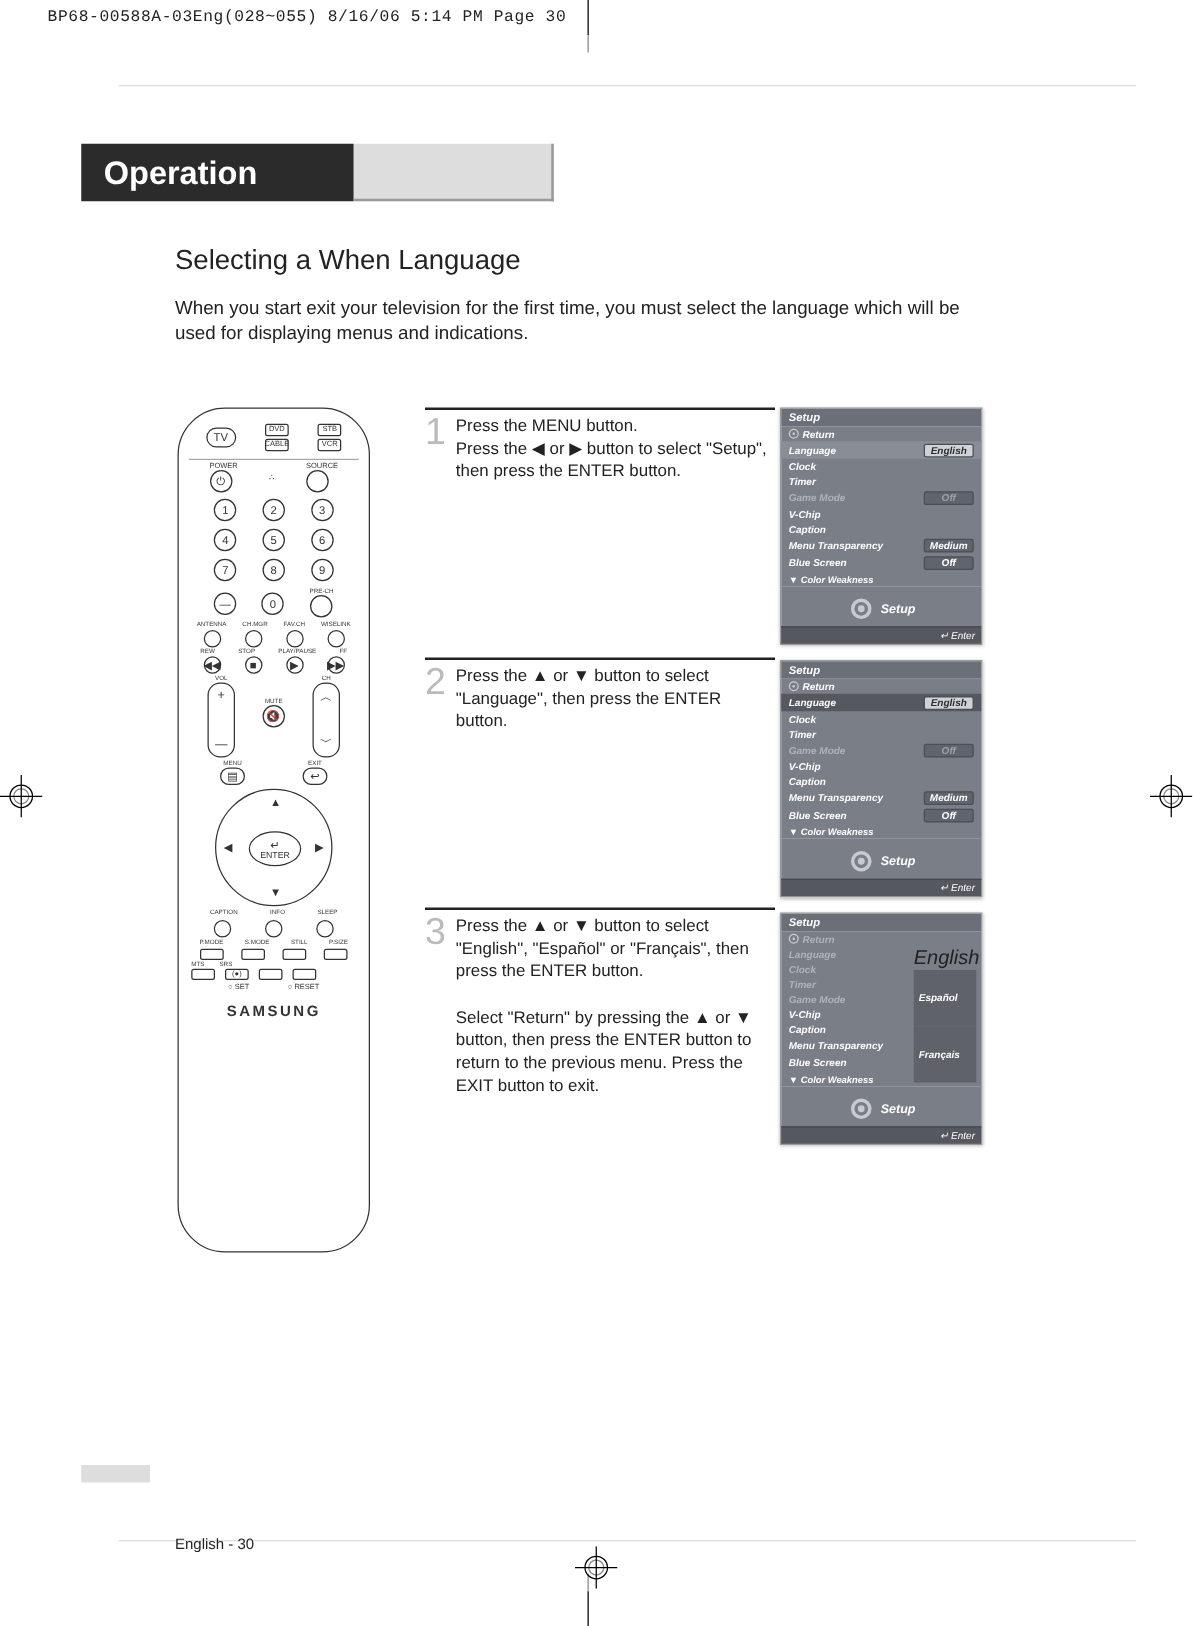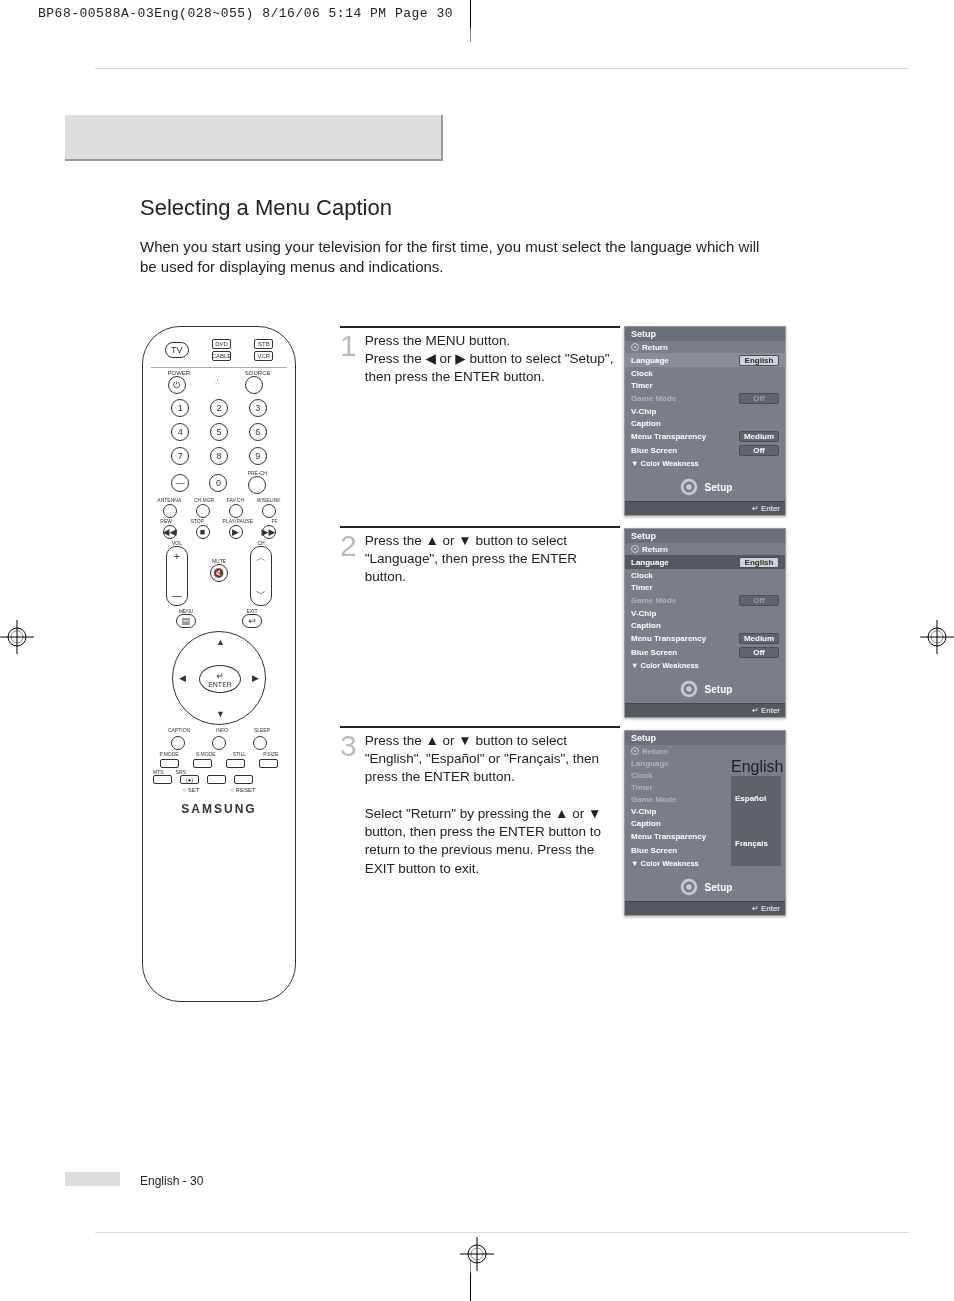--- a/index.html
+++ b/index.html
@@ -95,6 +95,7 @@
   </div>
 
 <div class="title-block">
+  <div class="title-dark">Operation</div>
   <div class="title-light"></div>
 </div>
 

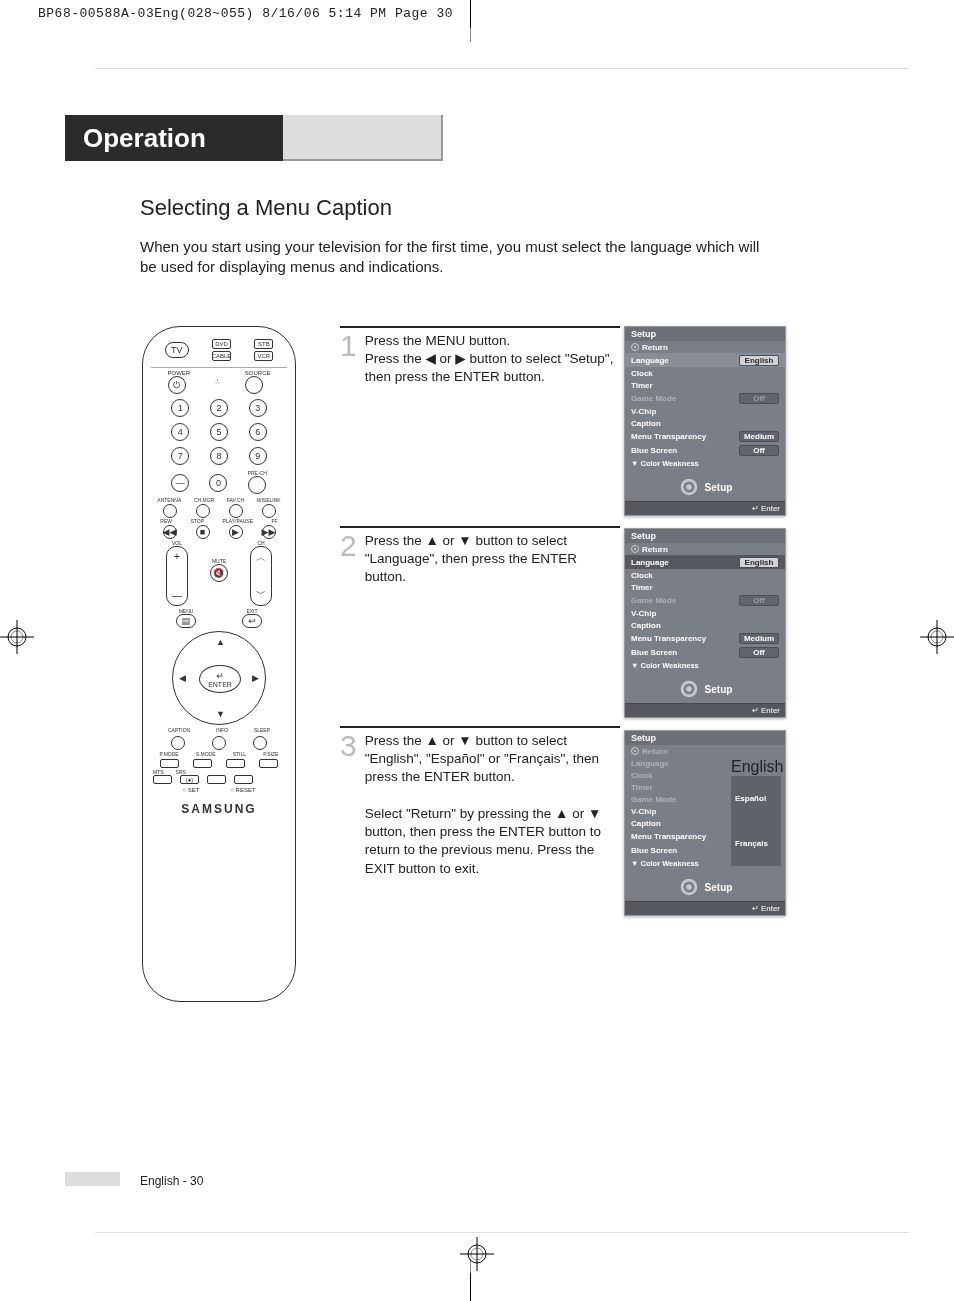--- a/index.html
+++ b/index.html
@@ -99,7 +99,7 @@
   <div class="title-light"></div>
 </div>
 
-<div class="subtitle">Selecting a Menu Caption</div>
+<div class="subtitle">Selecting a When Language</div>
 <div class="intro">When you start using your television for the first time, you must select the language which will be used for displaying menus and indications.</div>
 
 <div class="remote">

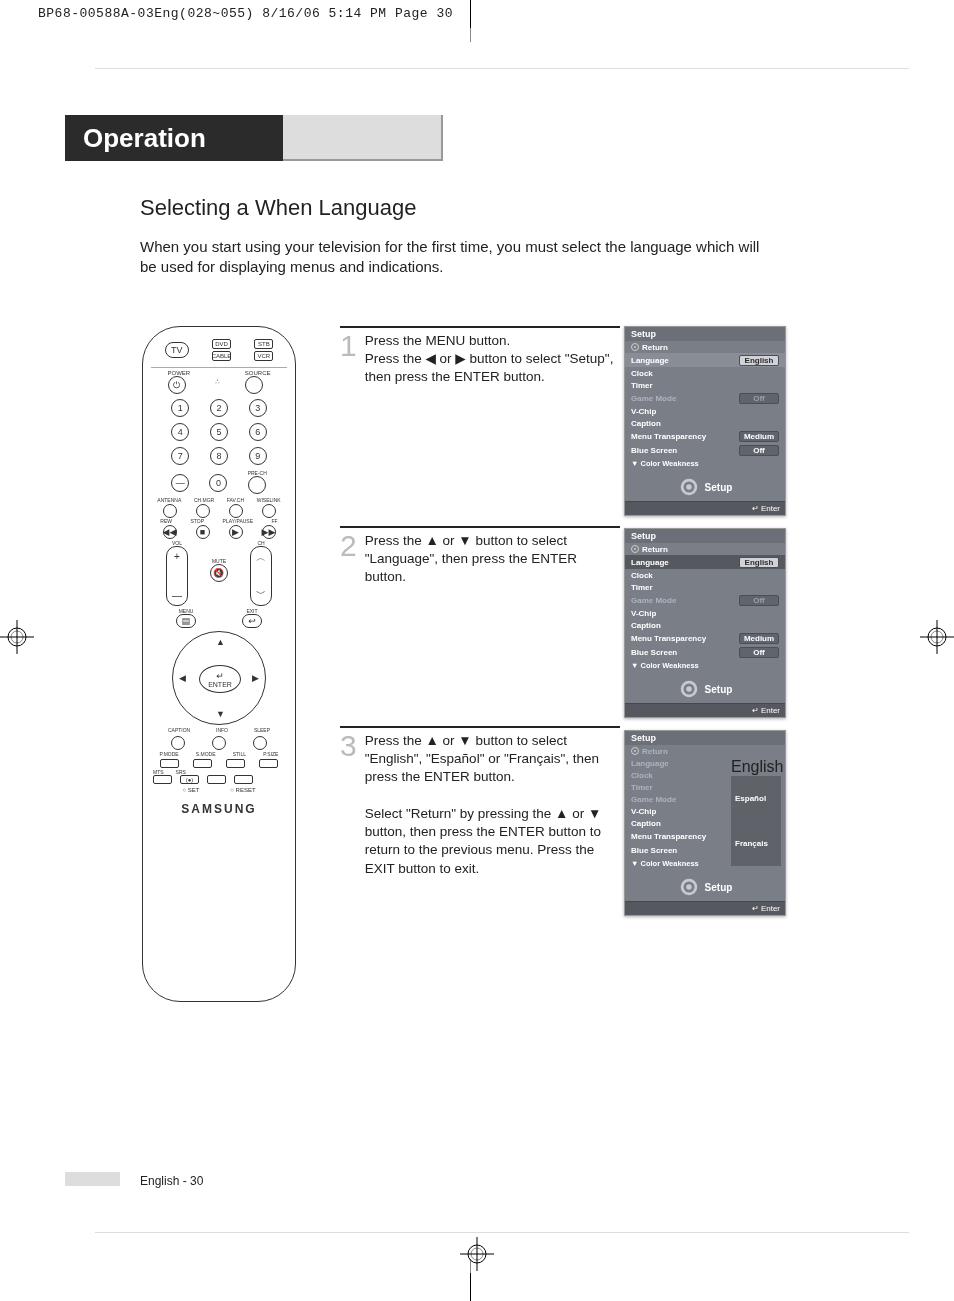--- a/index.html
+++ b/index.html
@@ -100,7 +100,7 @@
 </div>
 
 <div class="subtitle">Selecting a When Language</div>
-<div class="intro">When you start using your television for the first time, you must select the language which will be used for displaying menus and indications.</div>
+<div class="intro">When you start exit your television for the first time, you must select the language which will be used for displaying menus and indications.</div>
 
 <div class="remote">
   <div class="remote-inner">

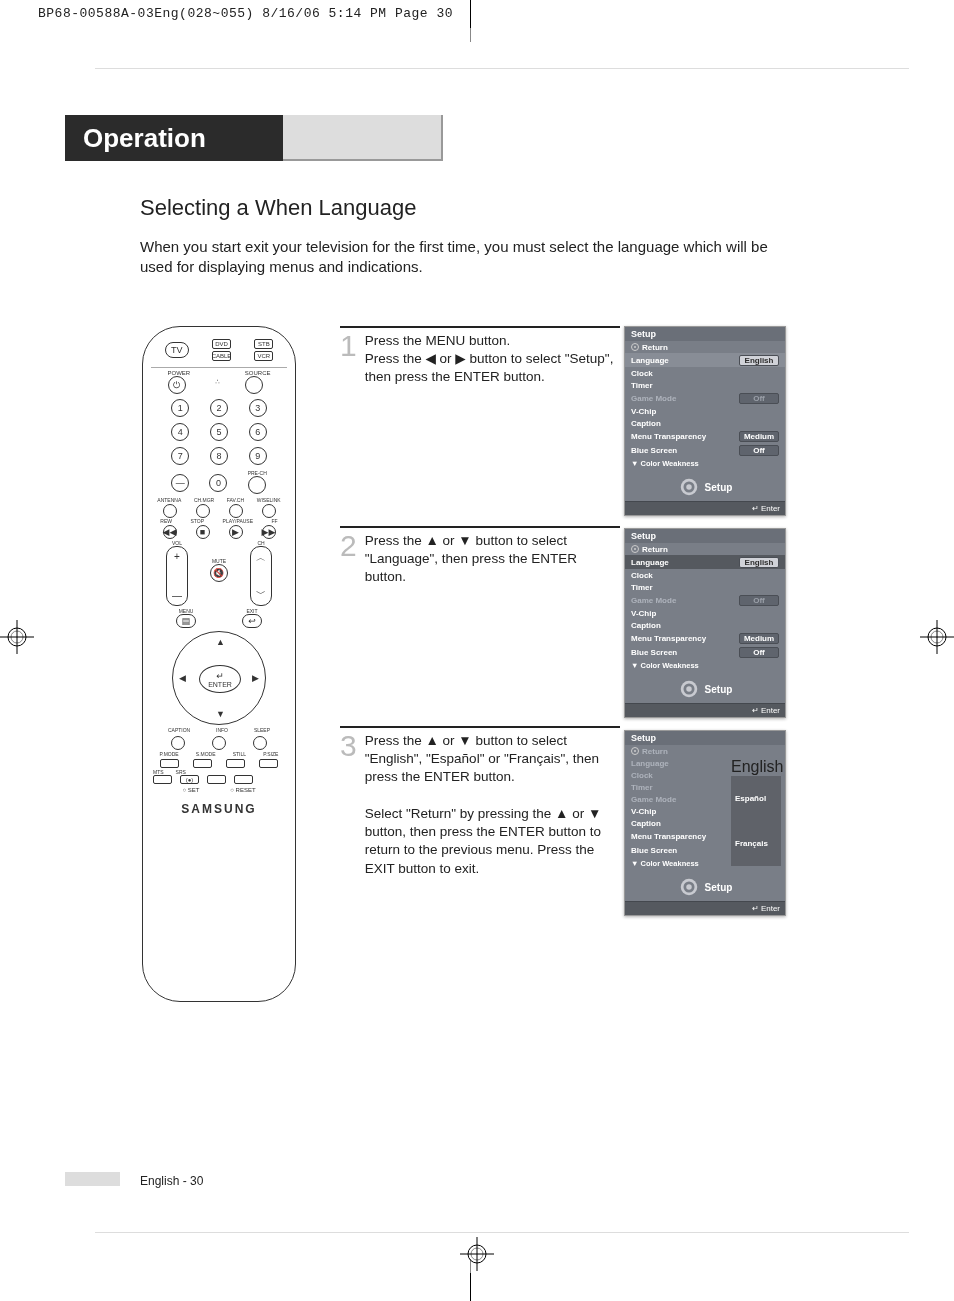--- a/index.html
+++ b/index.html
@@ -35,7 +35,7 @@
   .step { border-top: 2px solid #222; padding-top: 4px; display: flex; gap: 8px; }
   .step-num { font-size: 30px; color: #bbb; font-weight: 300; font-family: Arial, sans-serif; line-height: 0.9; }
   .step-txt { font-size: 13.5px; line-height: 1.35; }
-  .menus { position: absolute; left: 624px; top: 326px; width: 162px; }
+  .menus { position: absolute; left: 624px; top: 326px; width: 162px; font-style: italic; }
   .menu { width: 162px; border: 1px solid #999; margin-bottom: 1px; font-family: Arial, sans-serif; box-shadow: 0 1px 3px rgba(0,0,0,.3); }
   .menu-title { background: #6a6f78; color: #fff; font-size: 9px; font-weight: bold; padding: 2px 6px; }
   .menu-body { background: #797e87; padding: 0; }

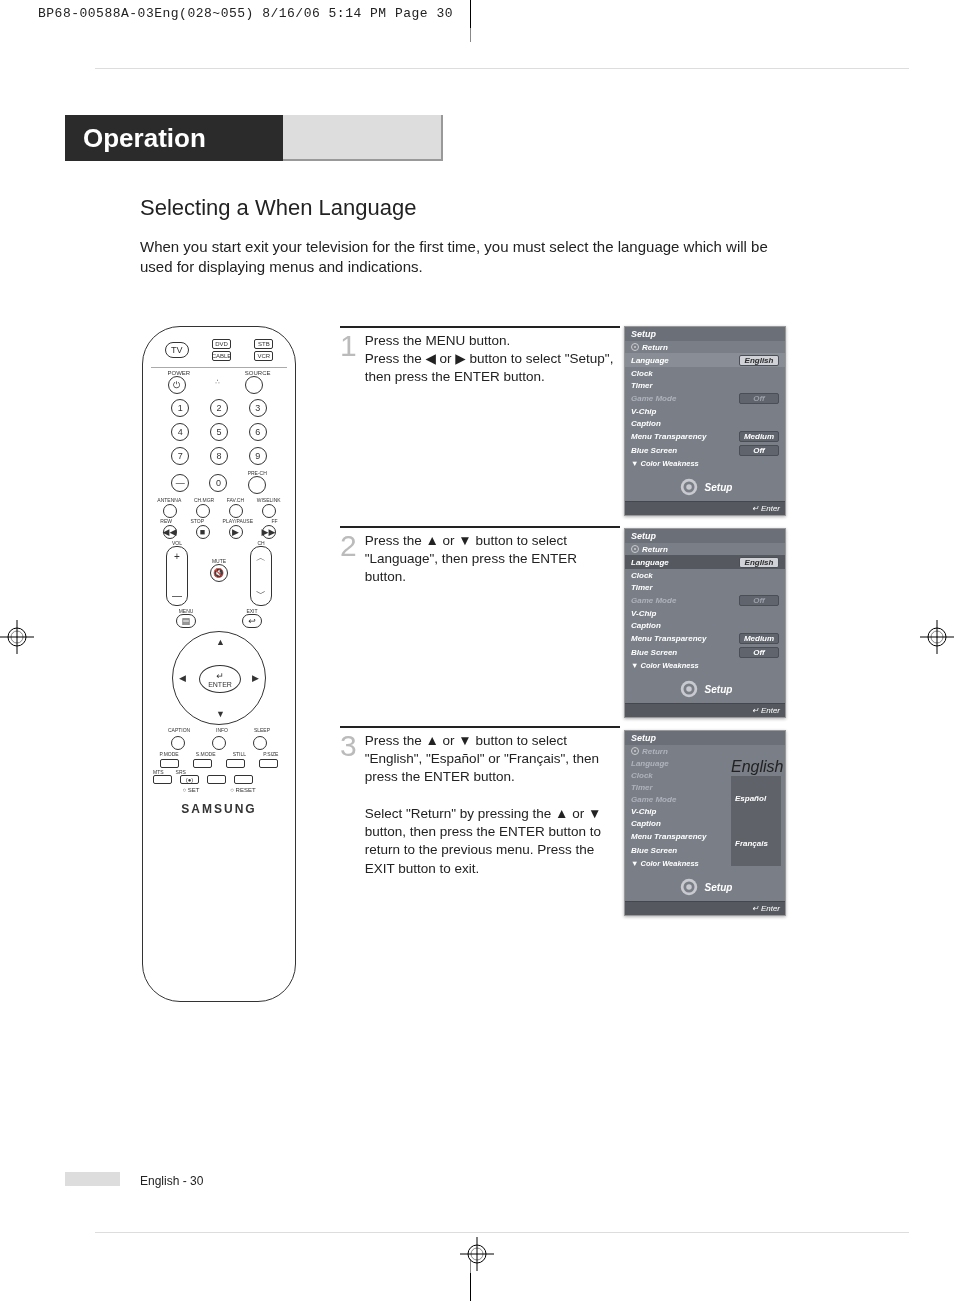--- a/index.html
+++ b/index.html
@@ -55,7 +55,7 @@
   .gear svg { width: 22px; height: 22px; }
   .foot-lbl { color: #fff; font-size: 10px; font-weight: bold; }
   .foot-bar { background: #55595f; color: #fff; font-size: 8px; text-align: right; padding: 2px 5px; border-top: 1px solid #44484e; }
-  .page-foot { position: absolute; left: 140px; top: 1174px; font-size: 12px; }
+  .page-foot { position: absolute; left: 140px; top: 1228px; font-size: 12px; }
   .page-foot-bar { position: absolute; left: 65px; top: 1172px; width: 55px; height: 14px; background: #ddd; }
 </style>
 </head>

